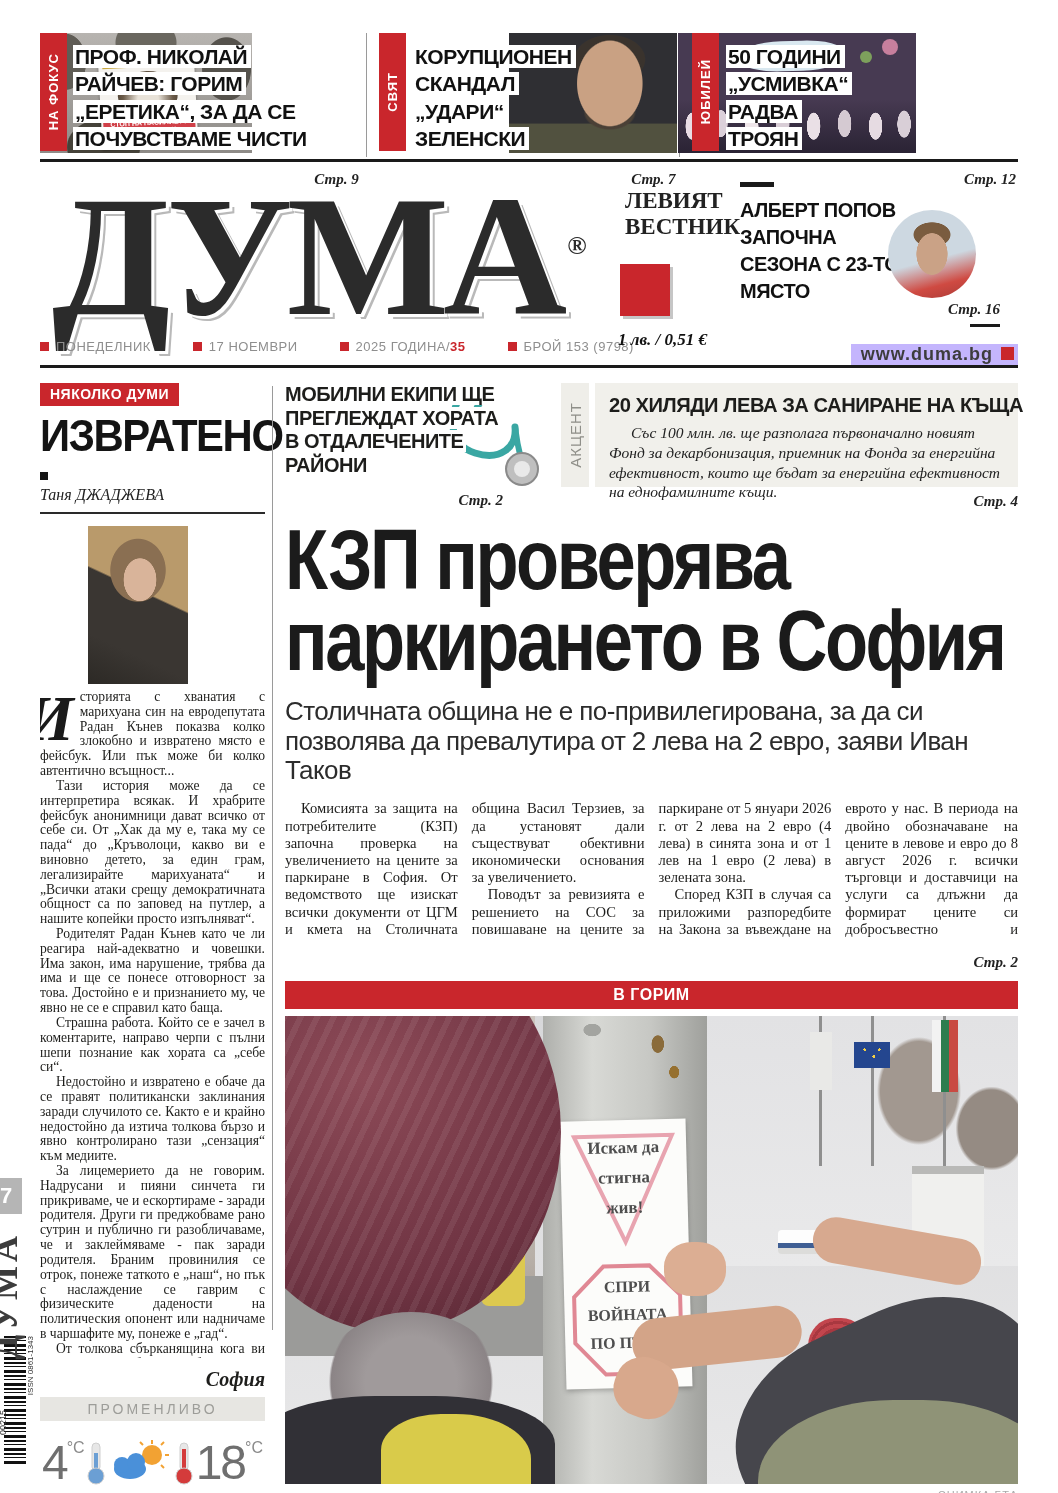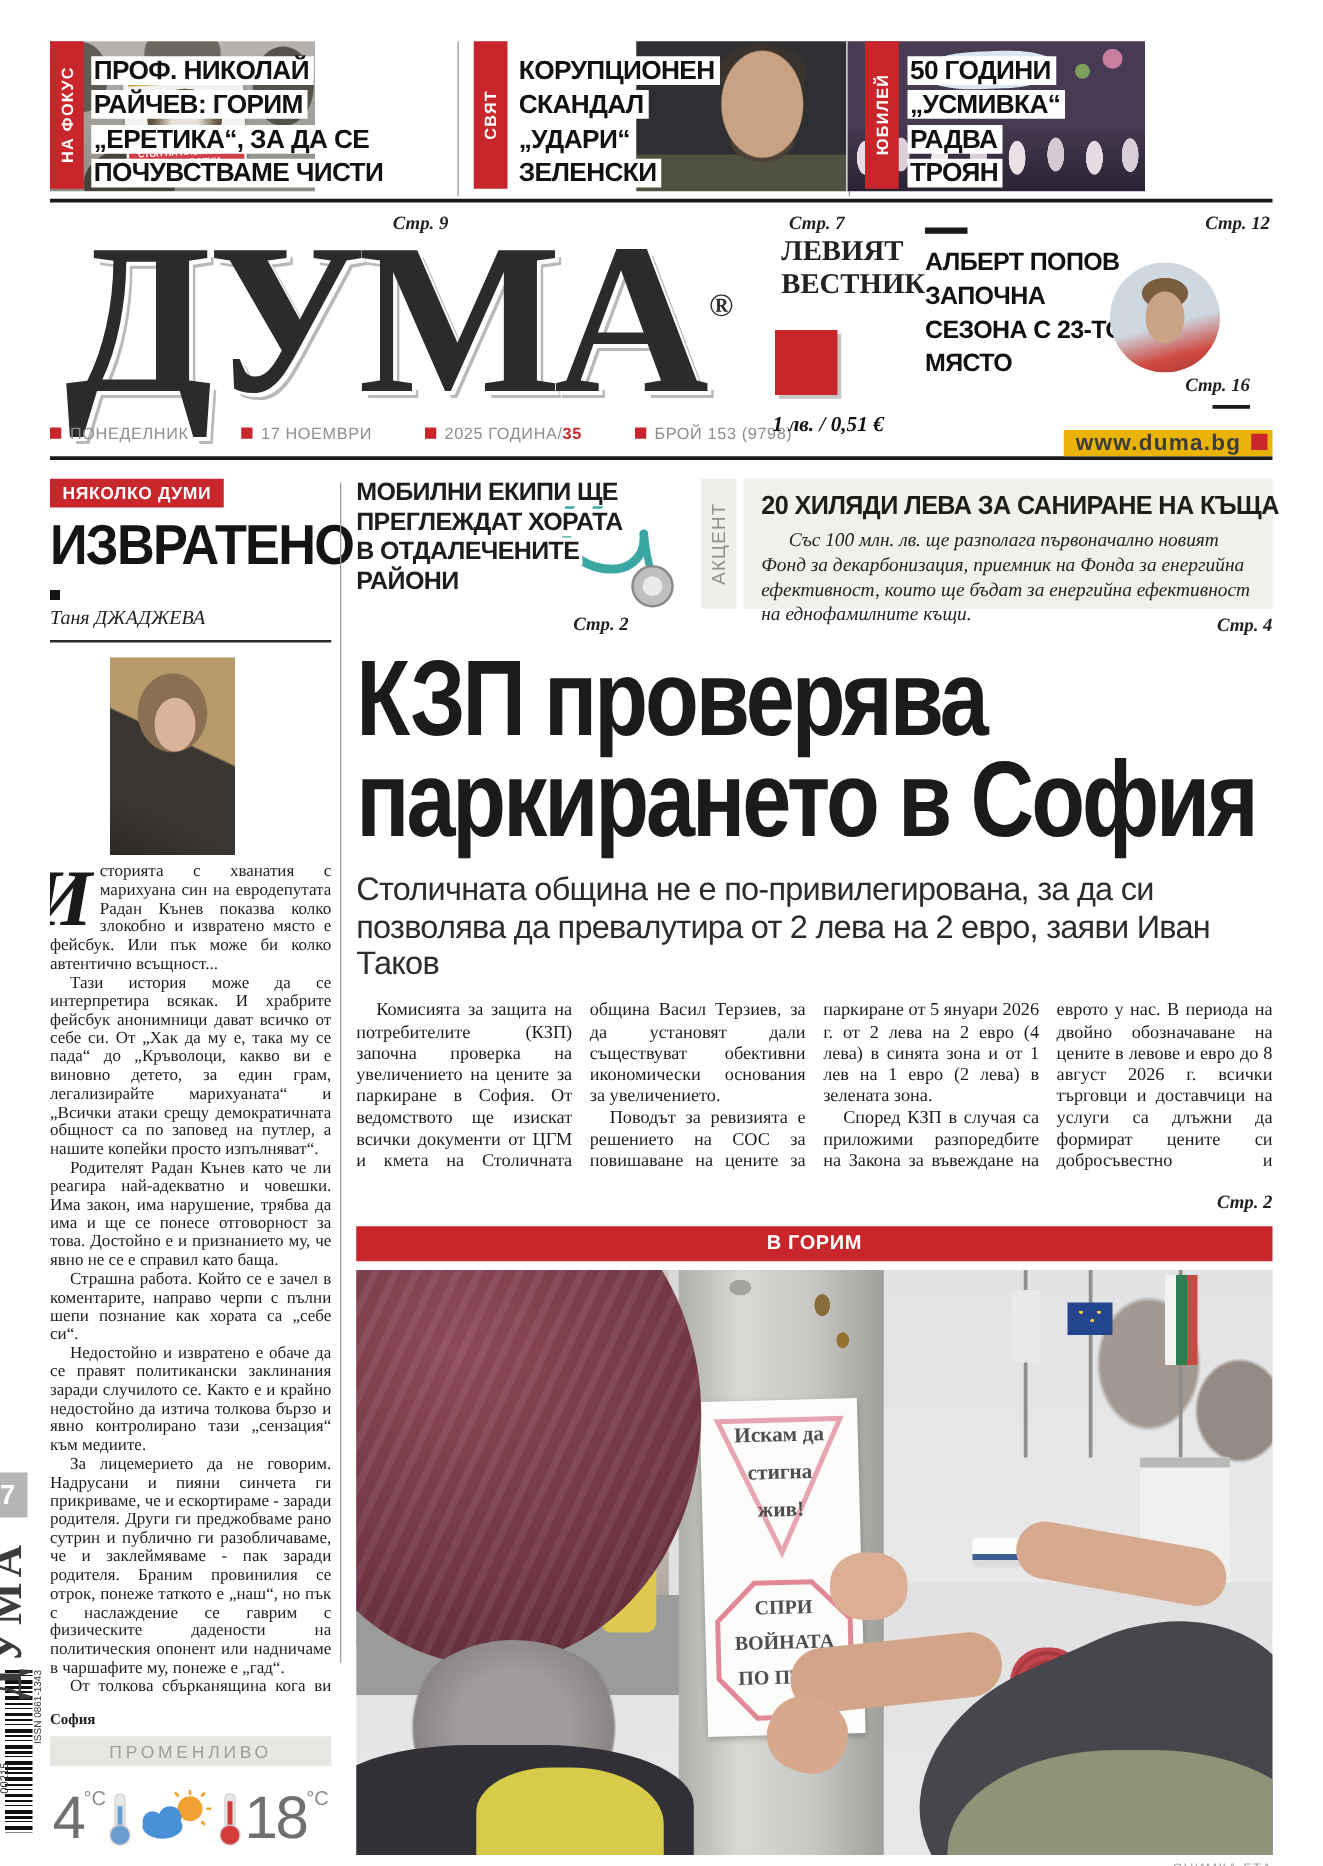--- a/index.html
+++ b/index.html
@@ -83,7 +83,7 @@
         linear-gradient(165deg,#cdd8e1 0 55%,#cf4a42 80%,#a83a36);}
   #sport .sref{position:absolute;right:18px;top:118px;text-align:right;}
   #sport .sref .underln{width:30px;height:3px;background:#1a1a1a;margin:6px 0 0 auto;}
-  #website{position:absolute;right:0px;top:162px;background:#eab308;padding:0 4px 0 10px;z-index:2;
+  #website{position:absolute;right:0px;top:162px;background:#c4b5fd;padding:0 4px 0 10px;z-index:2;
         font-family:"Liberation Sans",sans-serif;font-weight:700;font-size:18px;letter-spacing:1px;color:#3c3c3c;}
   #website .wsq{display:inline-block;width:13px;height:13px;background:#c9262c;margin-left:8px;}
   #dateline{position:absolute;left:0;top:157px;font-family:"Liberation Sans",sans-serif;font-size:13px;

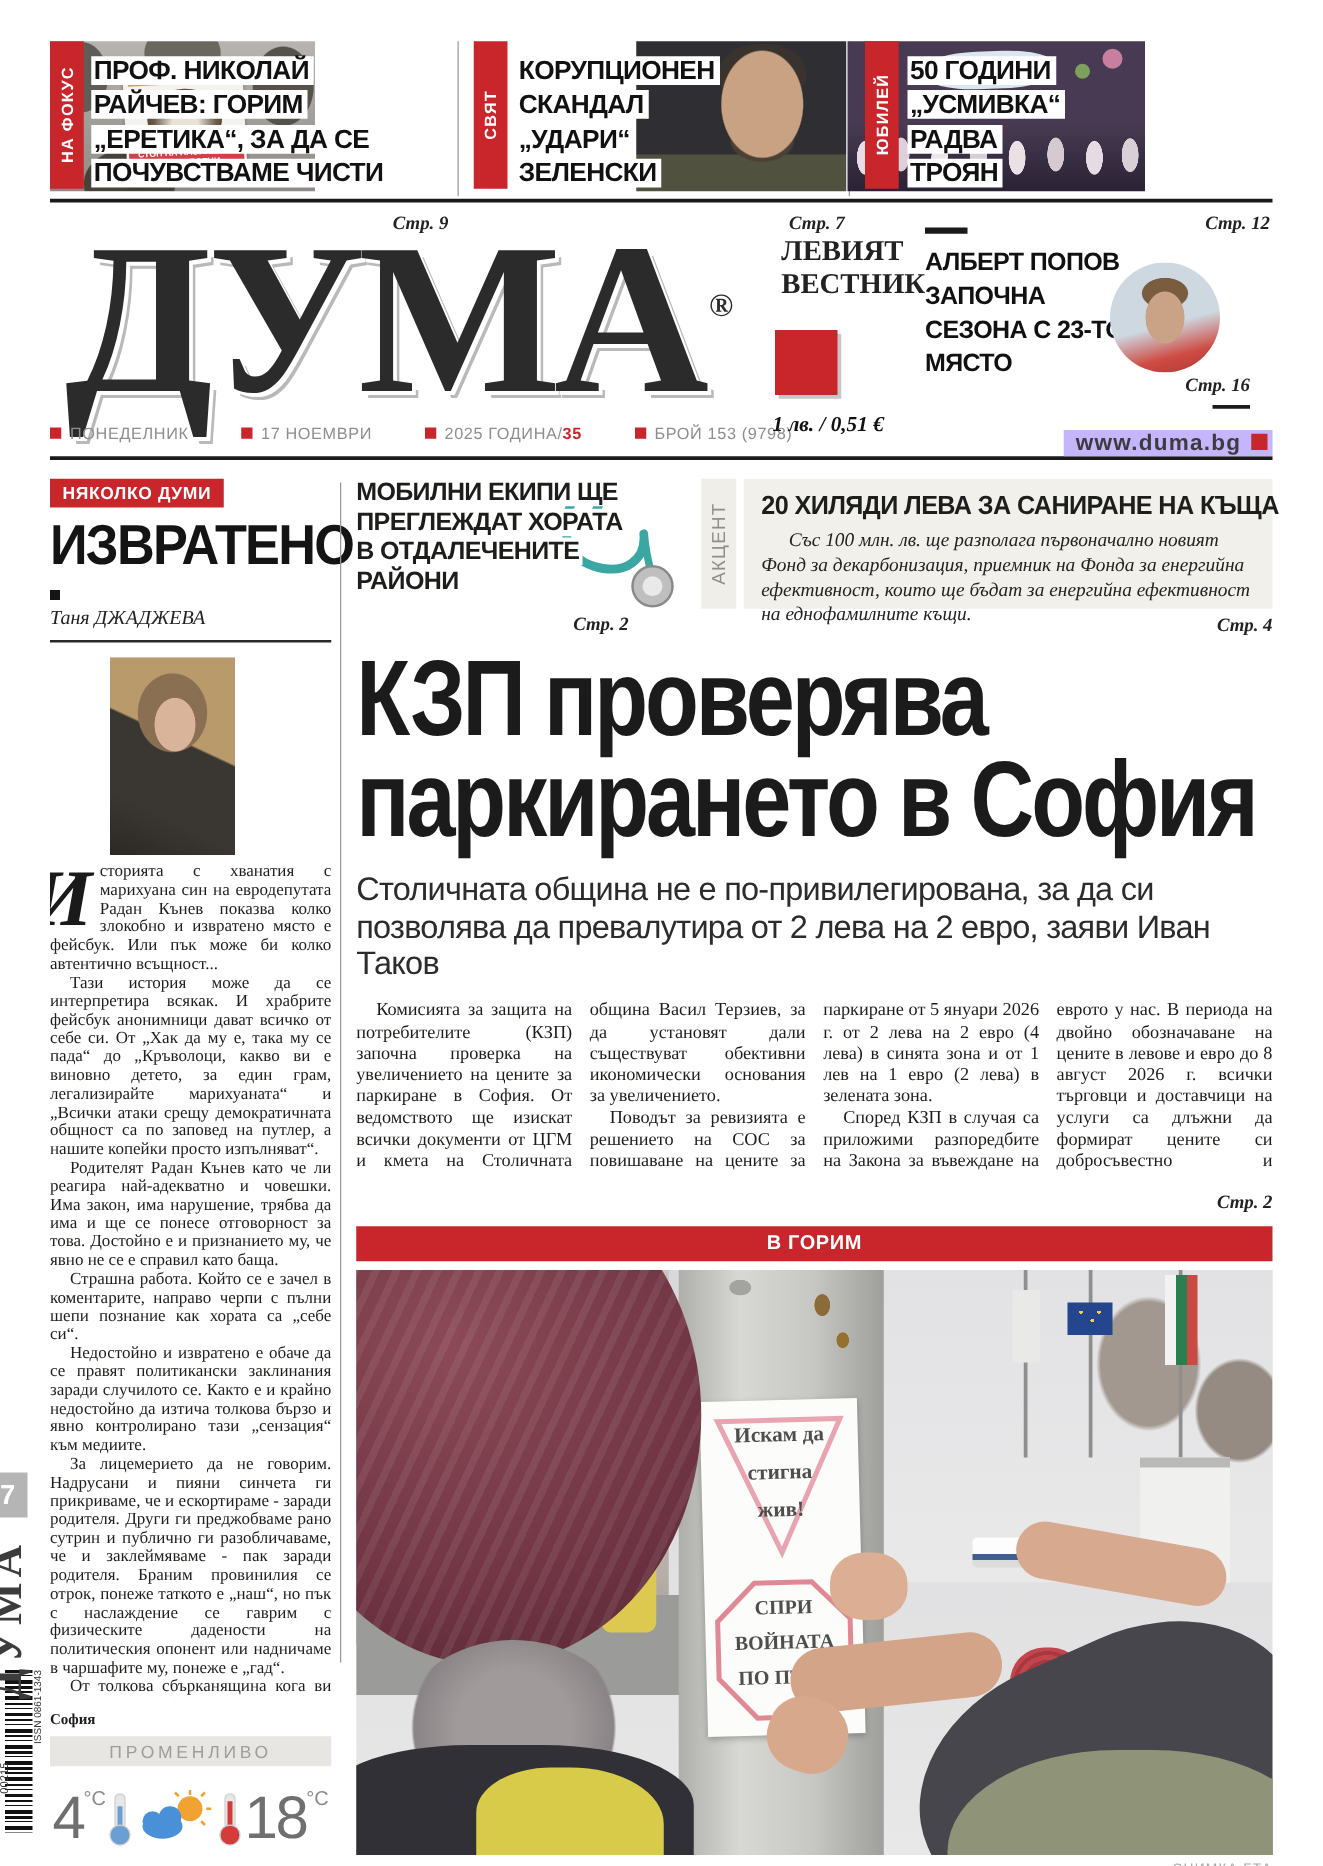--- a/index.html
+++ b/index.html
@@ -116,7 +116,7 @@
         margin:2px 6px 0 -16px;color:#1a1a1a;}
   
   #weather{margin-top:10px;}
-  #wcity{text-align:left;font-weight:700;font-size:12px;}
+  #wcity{text-align:right;font-style:italic;font-weight:700;font-size:20px;}
   #wcond{margin-top:6px;background:#e7e6e2;color:#9d9d99;text-align:center;font-family:"Liberation Sans",sans-serif;
         font-size:14px;letter-spacing:3px;padding:4px 0;}
   #wrow{display:flex;align-items:center;justify-content:space-between;margin-top:14px;padding:0 2px;}

